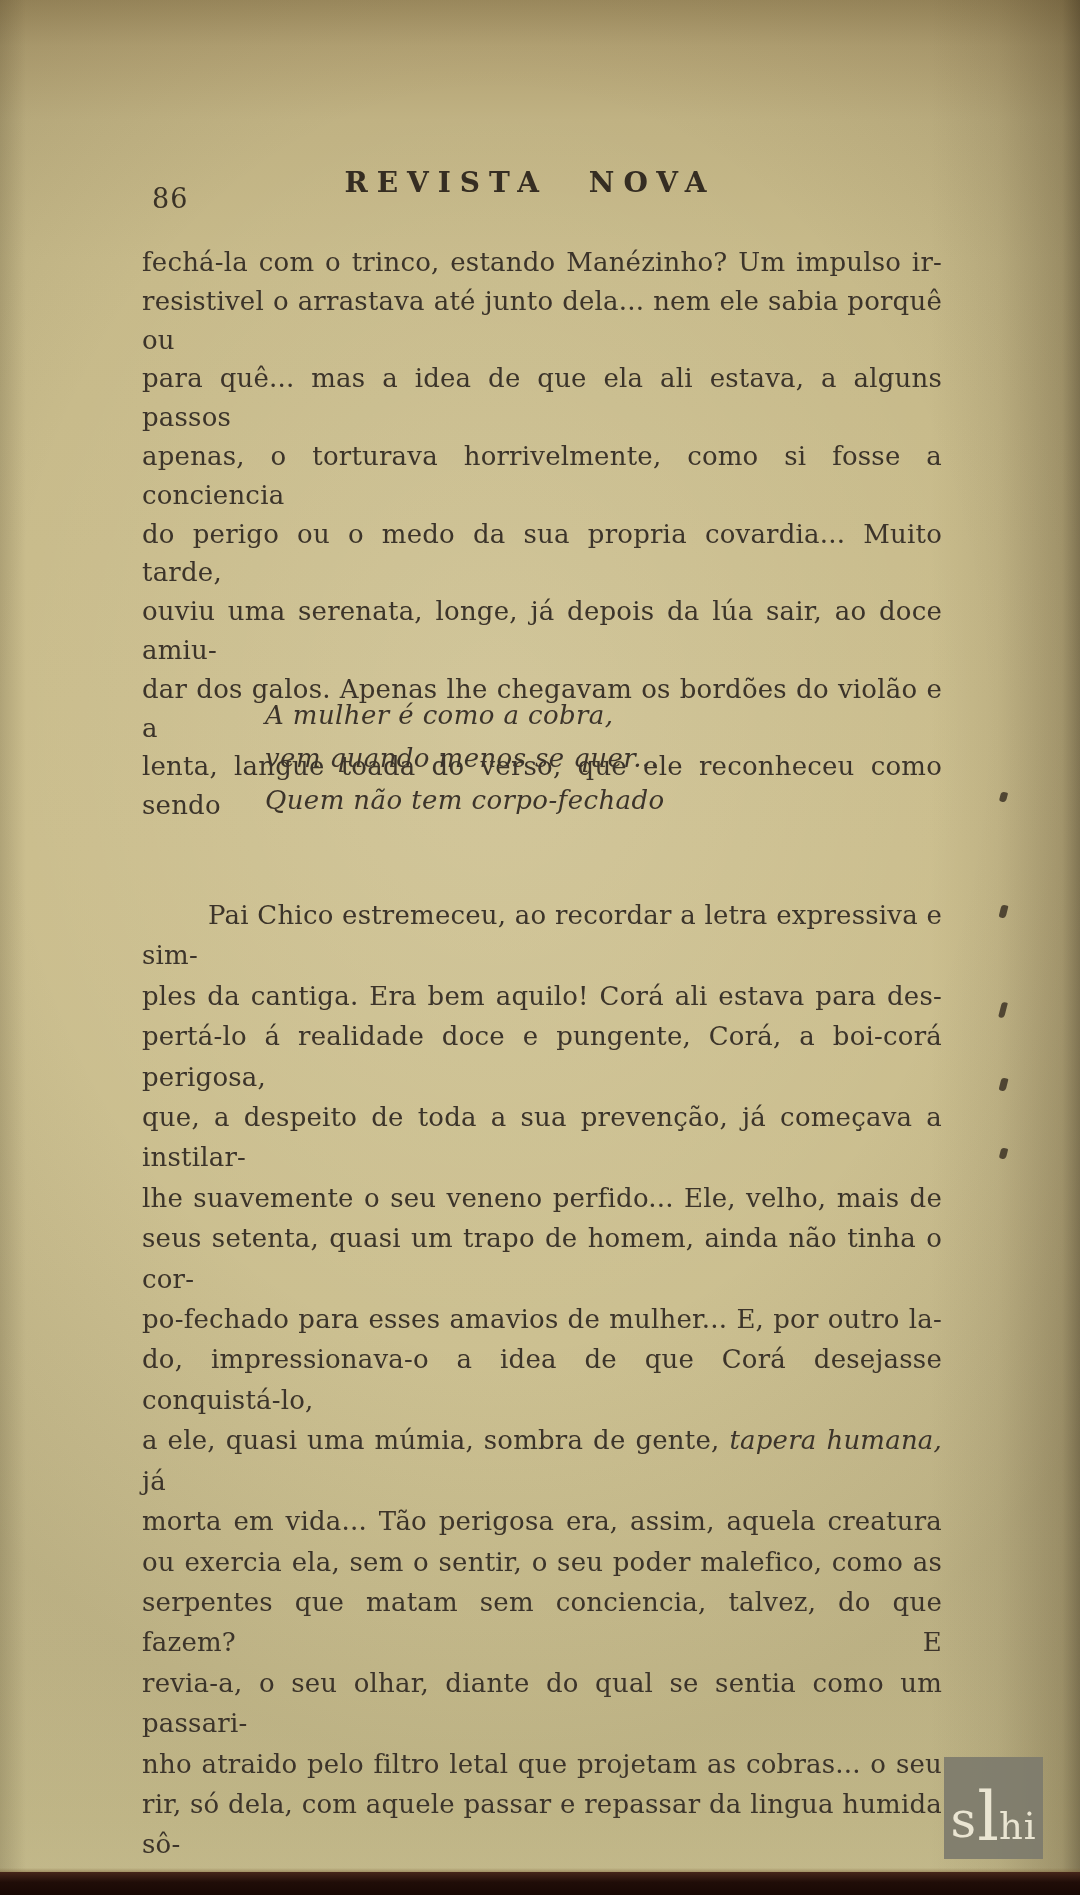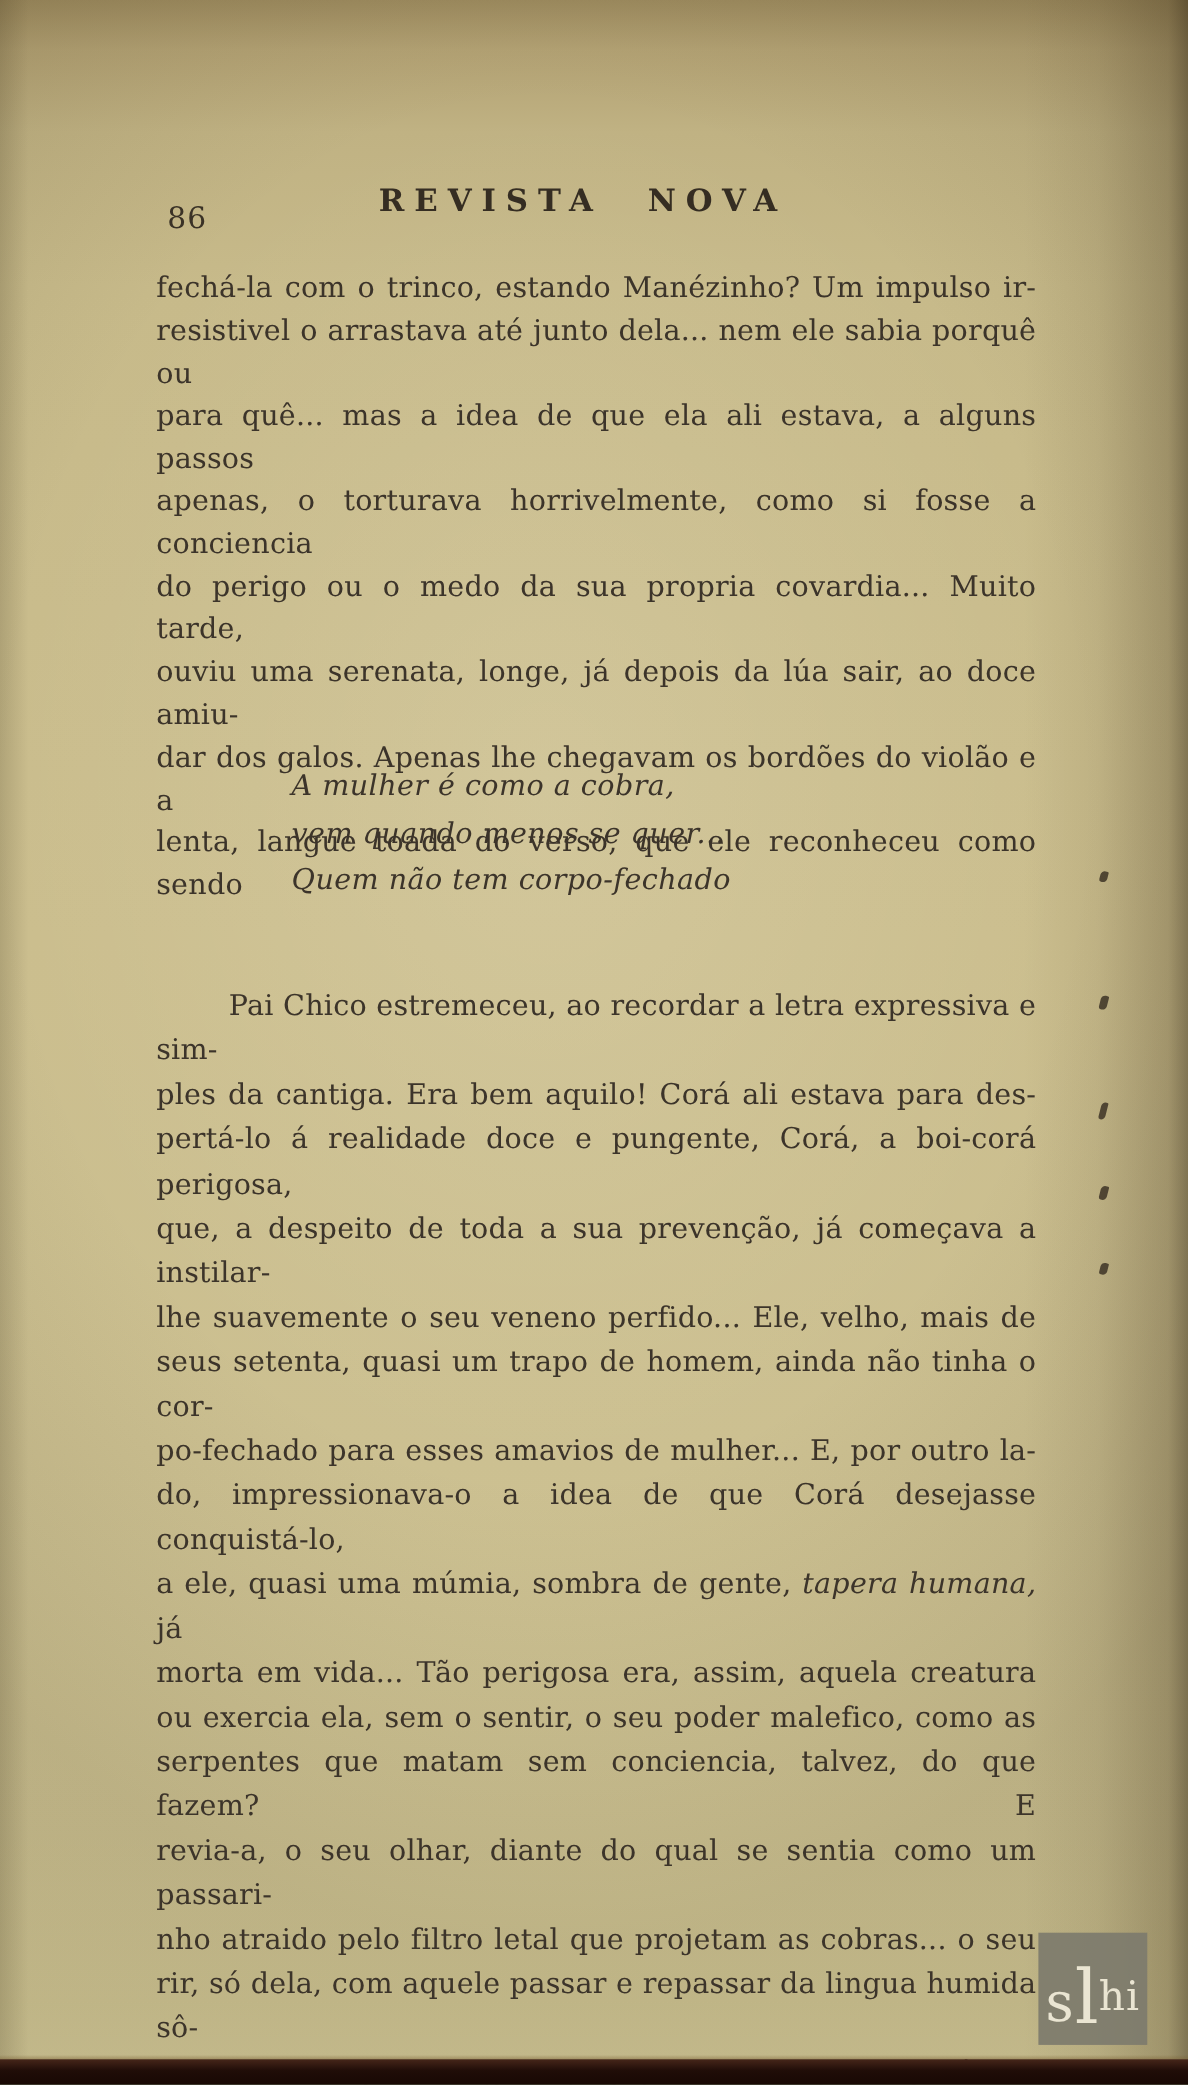--- a/index.html
+++ b/index.html
@@ -109,7 +109,7 @@
   .watermark .wm{color:var(--wm-text);font-family:"DejaVu Serif",serif;line-height:1;}
   .wm-s{font-size:50px;align-self:flex-end;margin-bottom:14px;}
   .wm-l{font-size:68px;align-self:flex-end;margin-bottom:8px;margin-left:1px;}
-  .wm-hi{font-size:37px;align-self:flex-end;margin-bottom:26px;letter-spacing:1px;}
+  .wm-hi{font-size:37px;align-self:flex-end;margin-bottom:14px;letter-spacing:1px;}
 </style>
 </head>
 <body>

